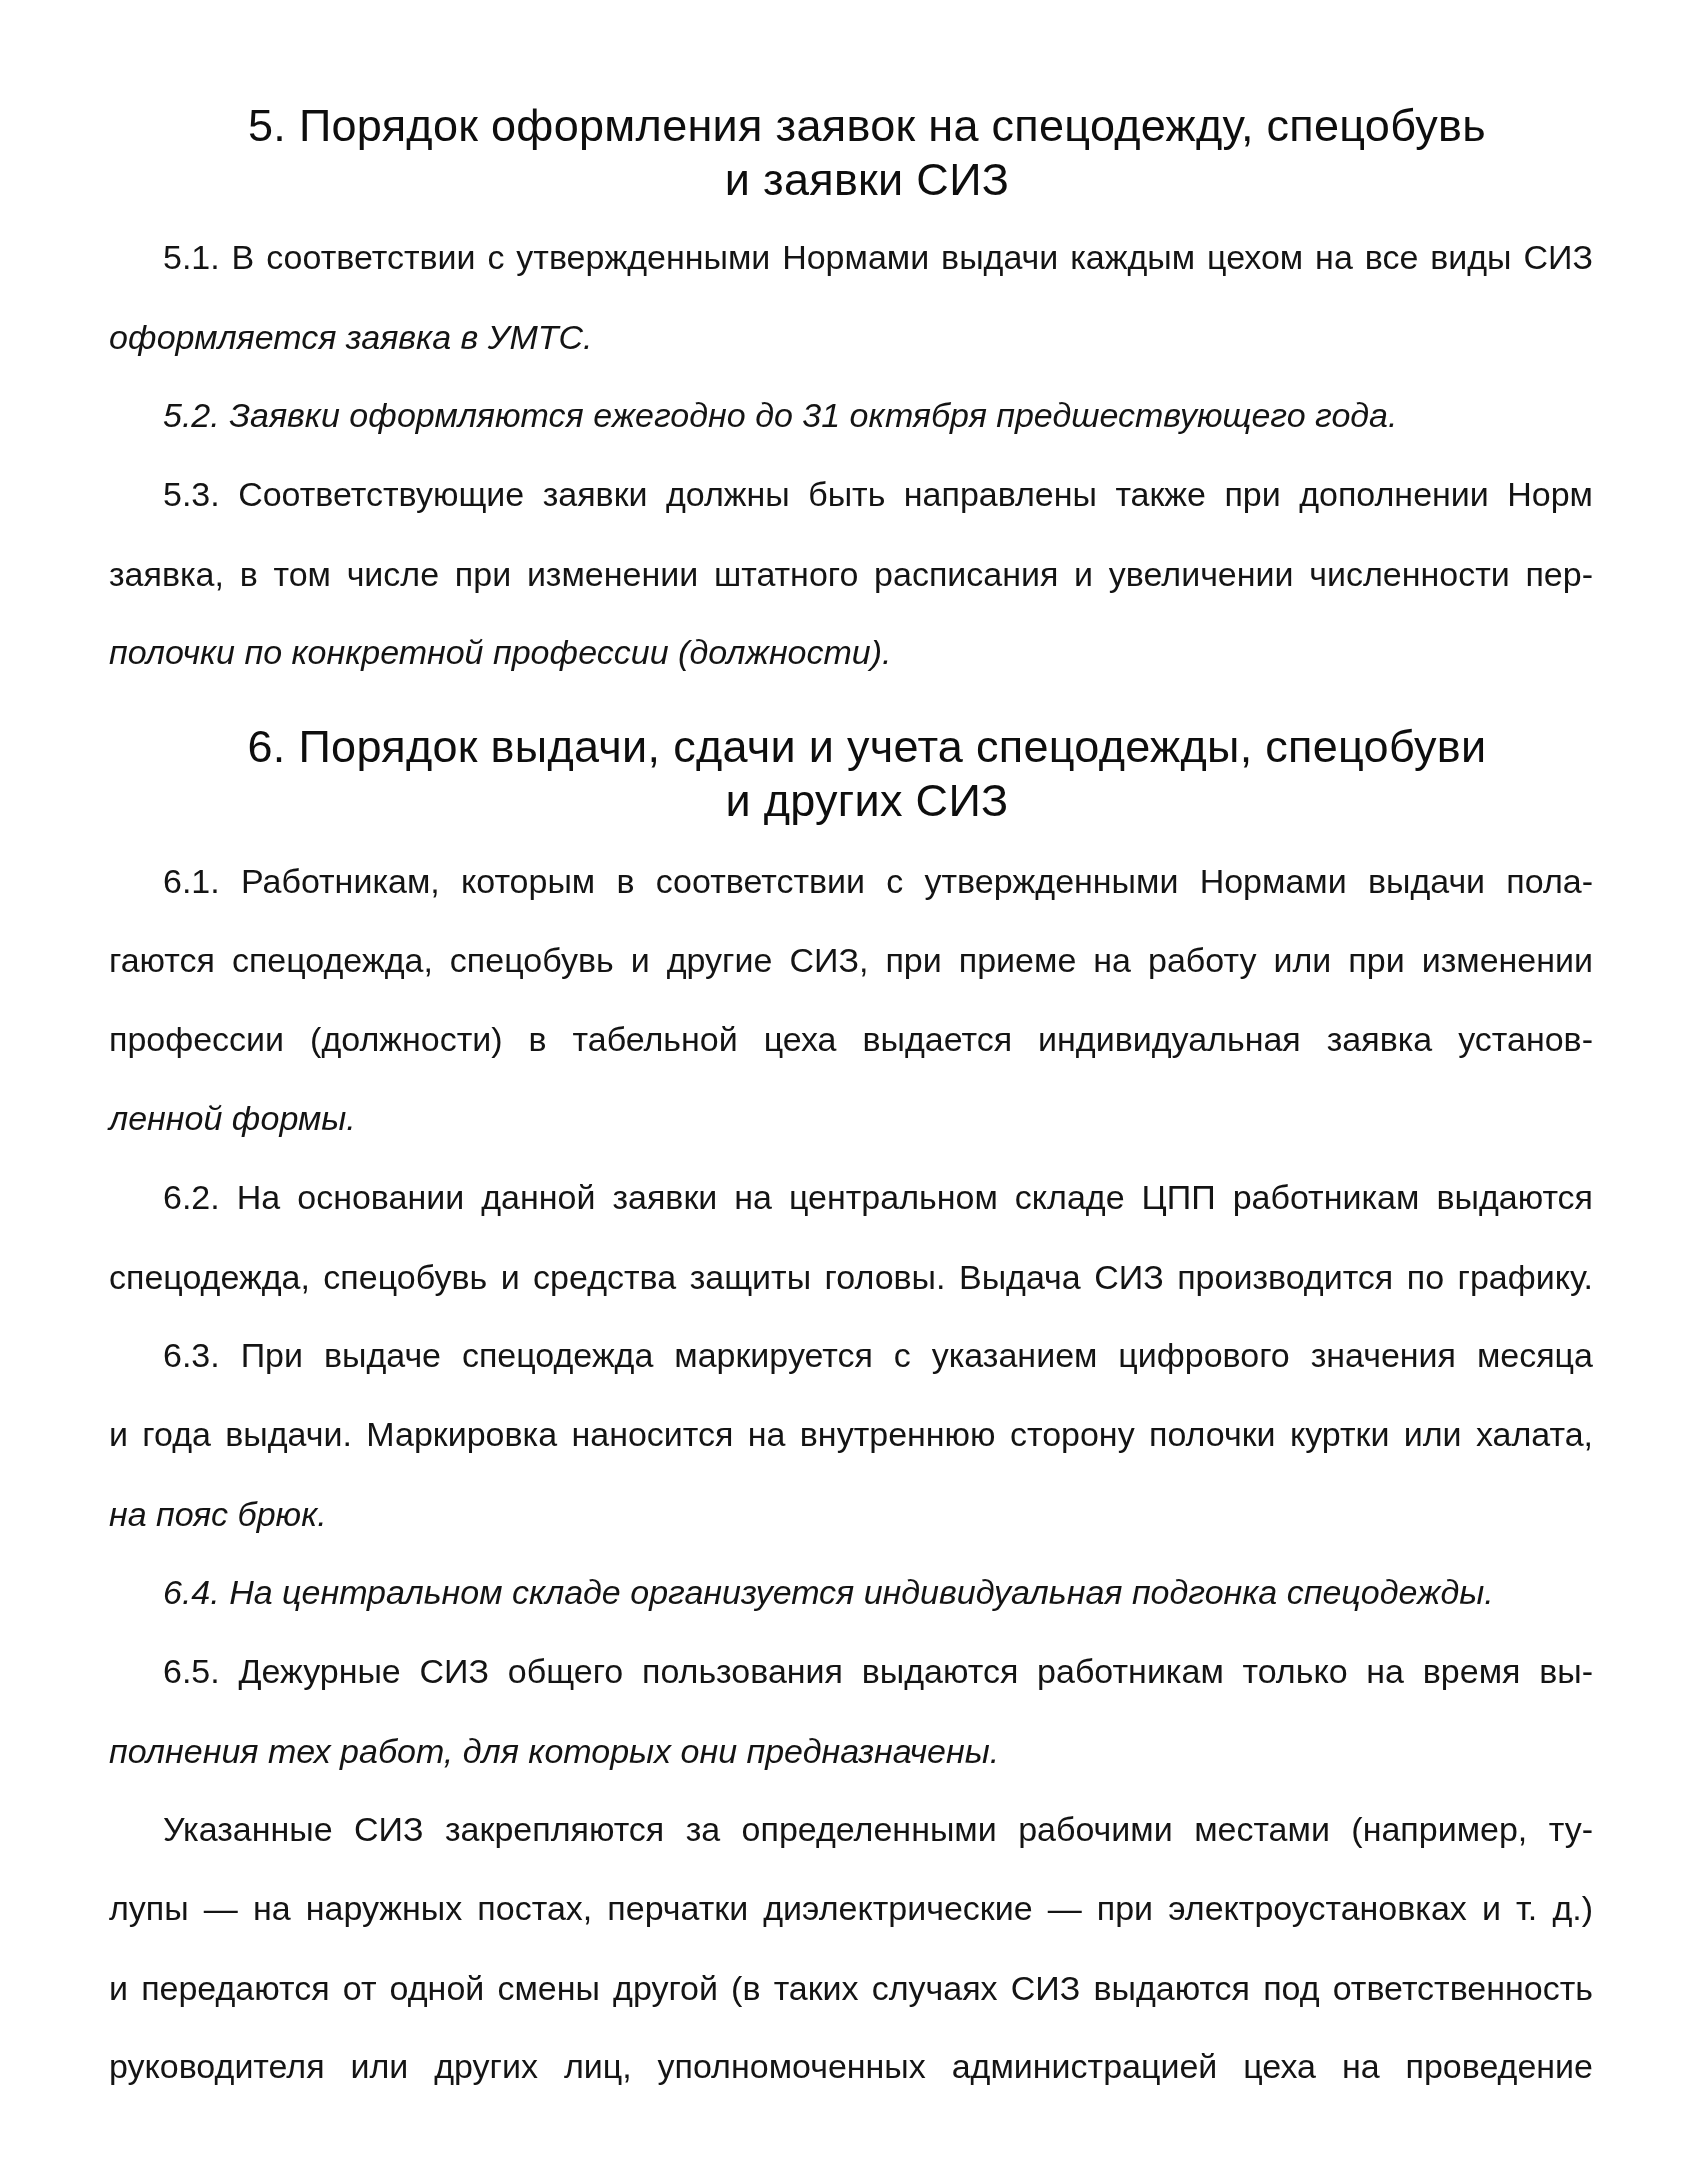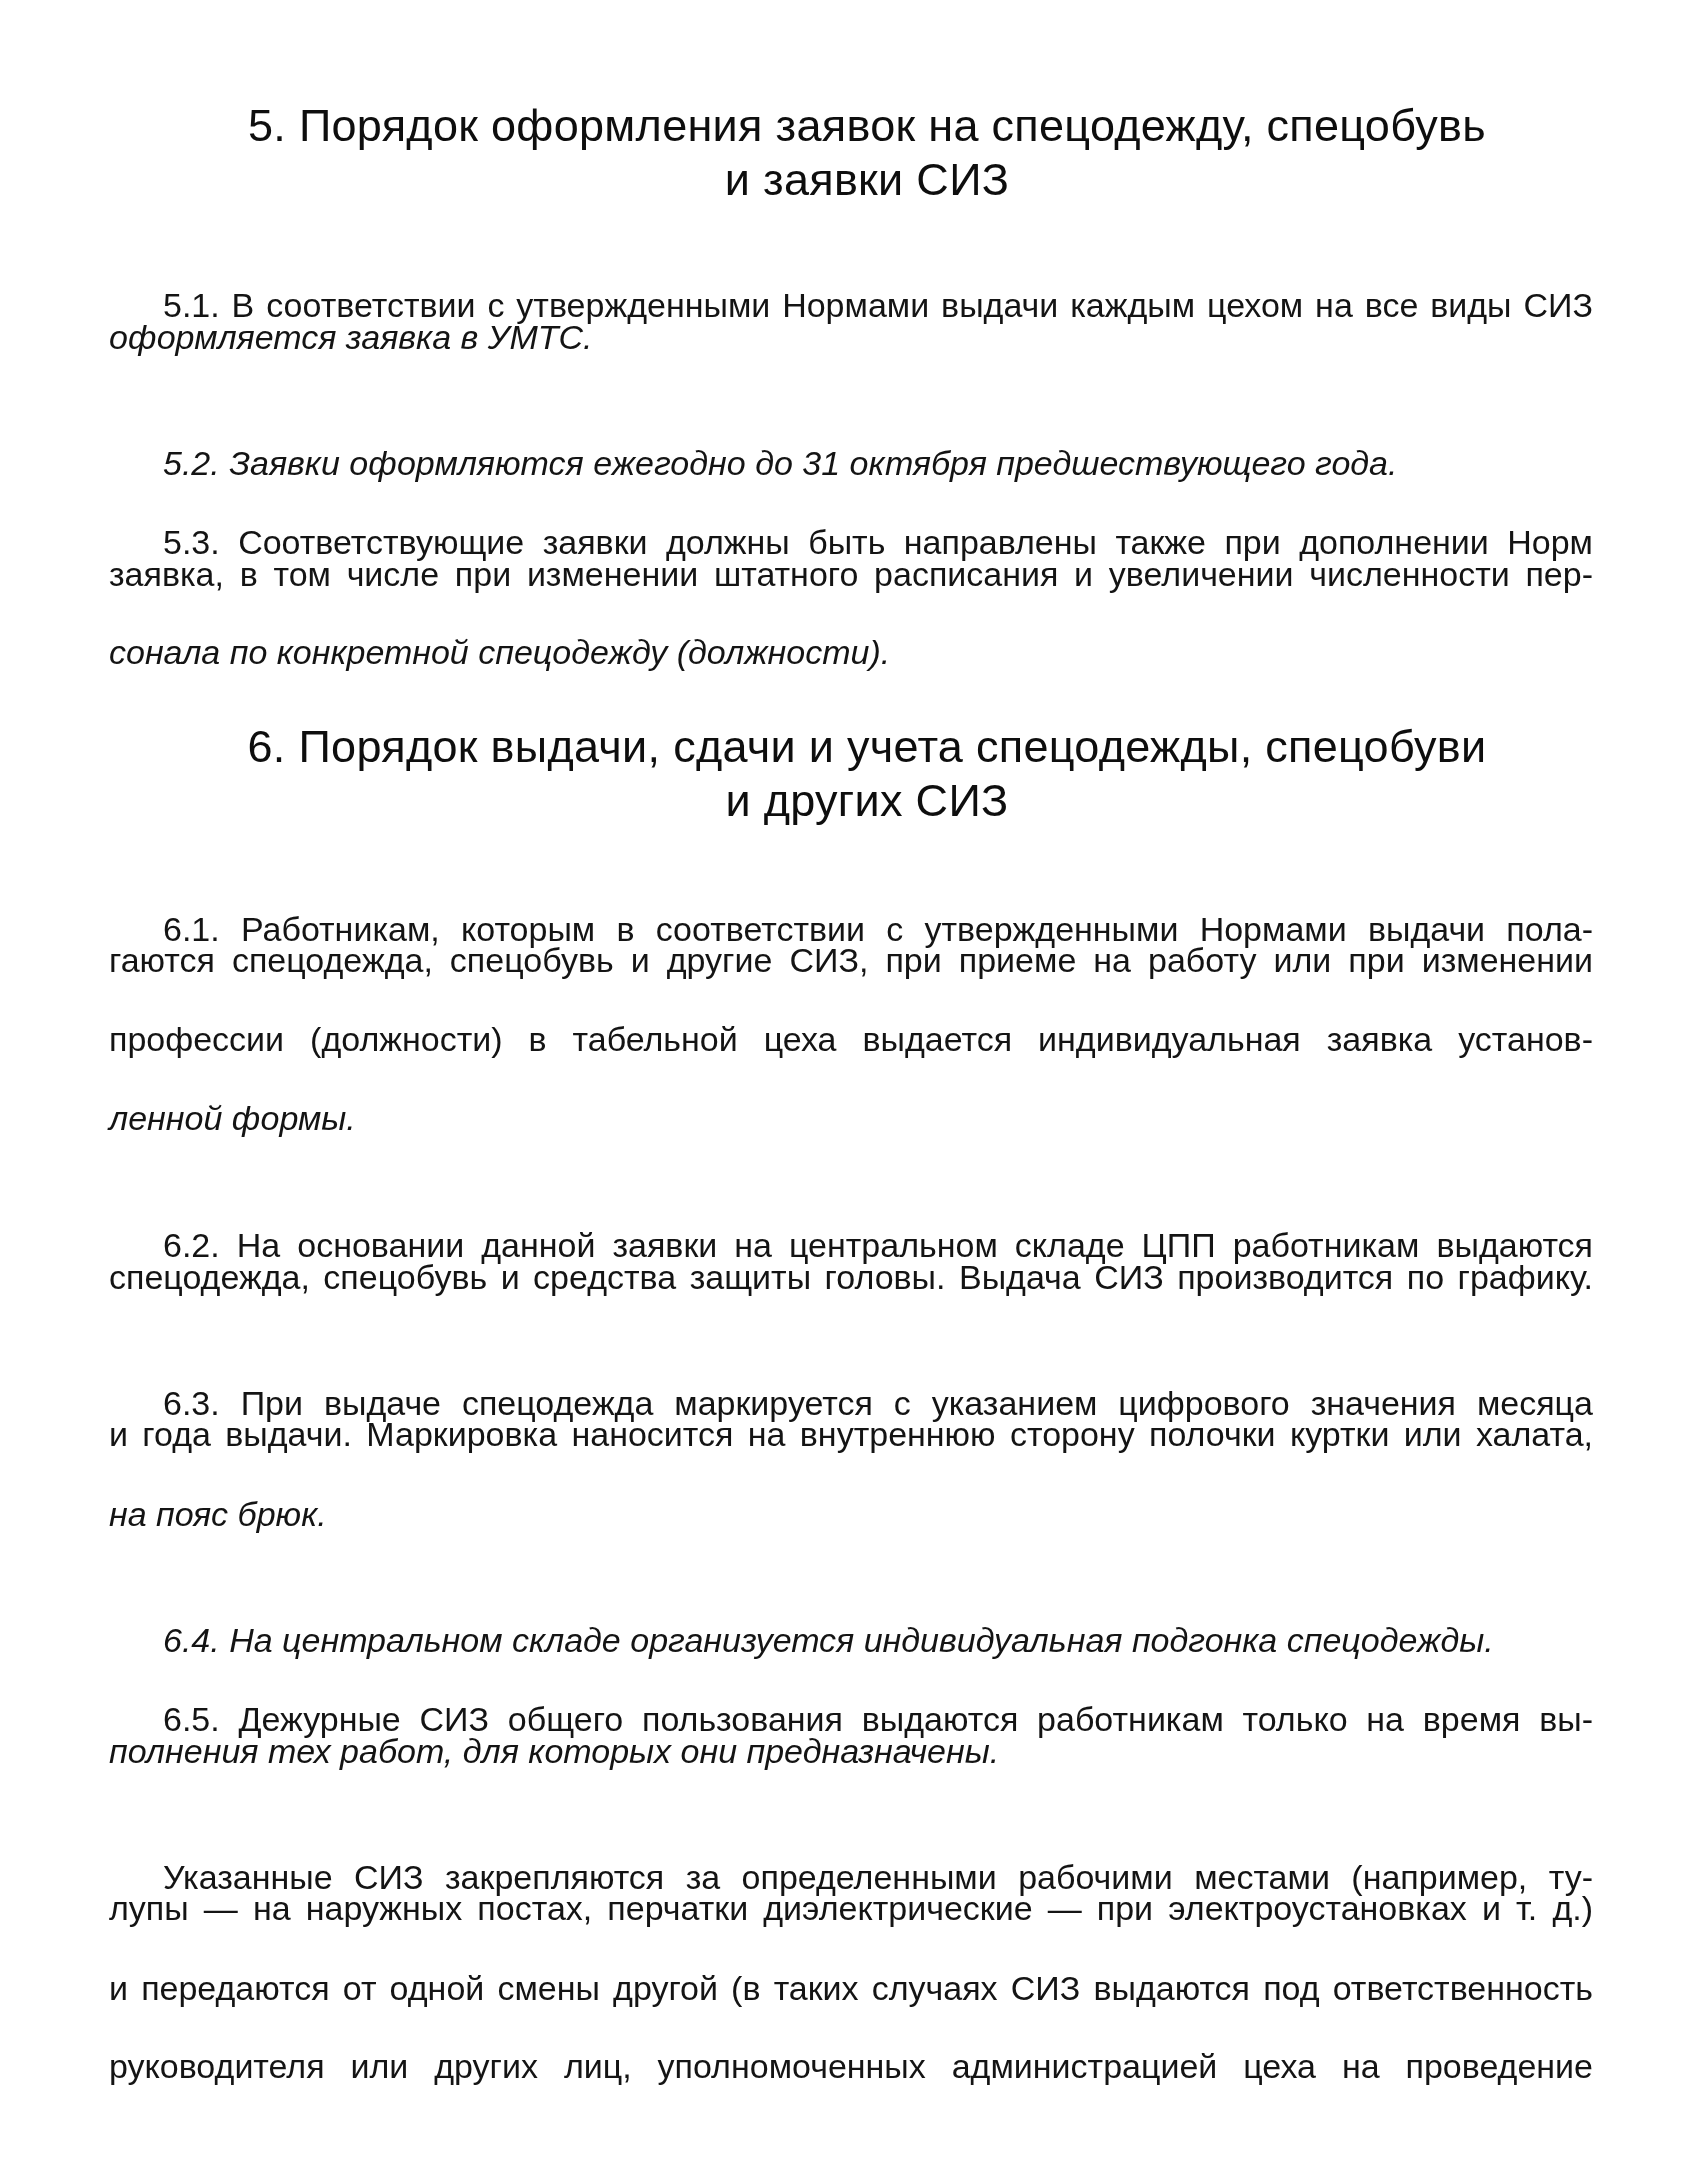--- a/index.html
+++ b/index.html
@@ -45,7 +45,7 @@
     text-align: justify;
     text-align-last: justify;
   }
-  .indent { padding-left: 54px; width: 1430px; margin-top: 48px; }
+  .indent { padding-left: 54px; width: 1430px; }
   .last { text-align: left; text-align-last: left; font-style: italic; }
 </style>
 </head>

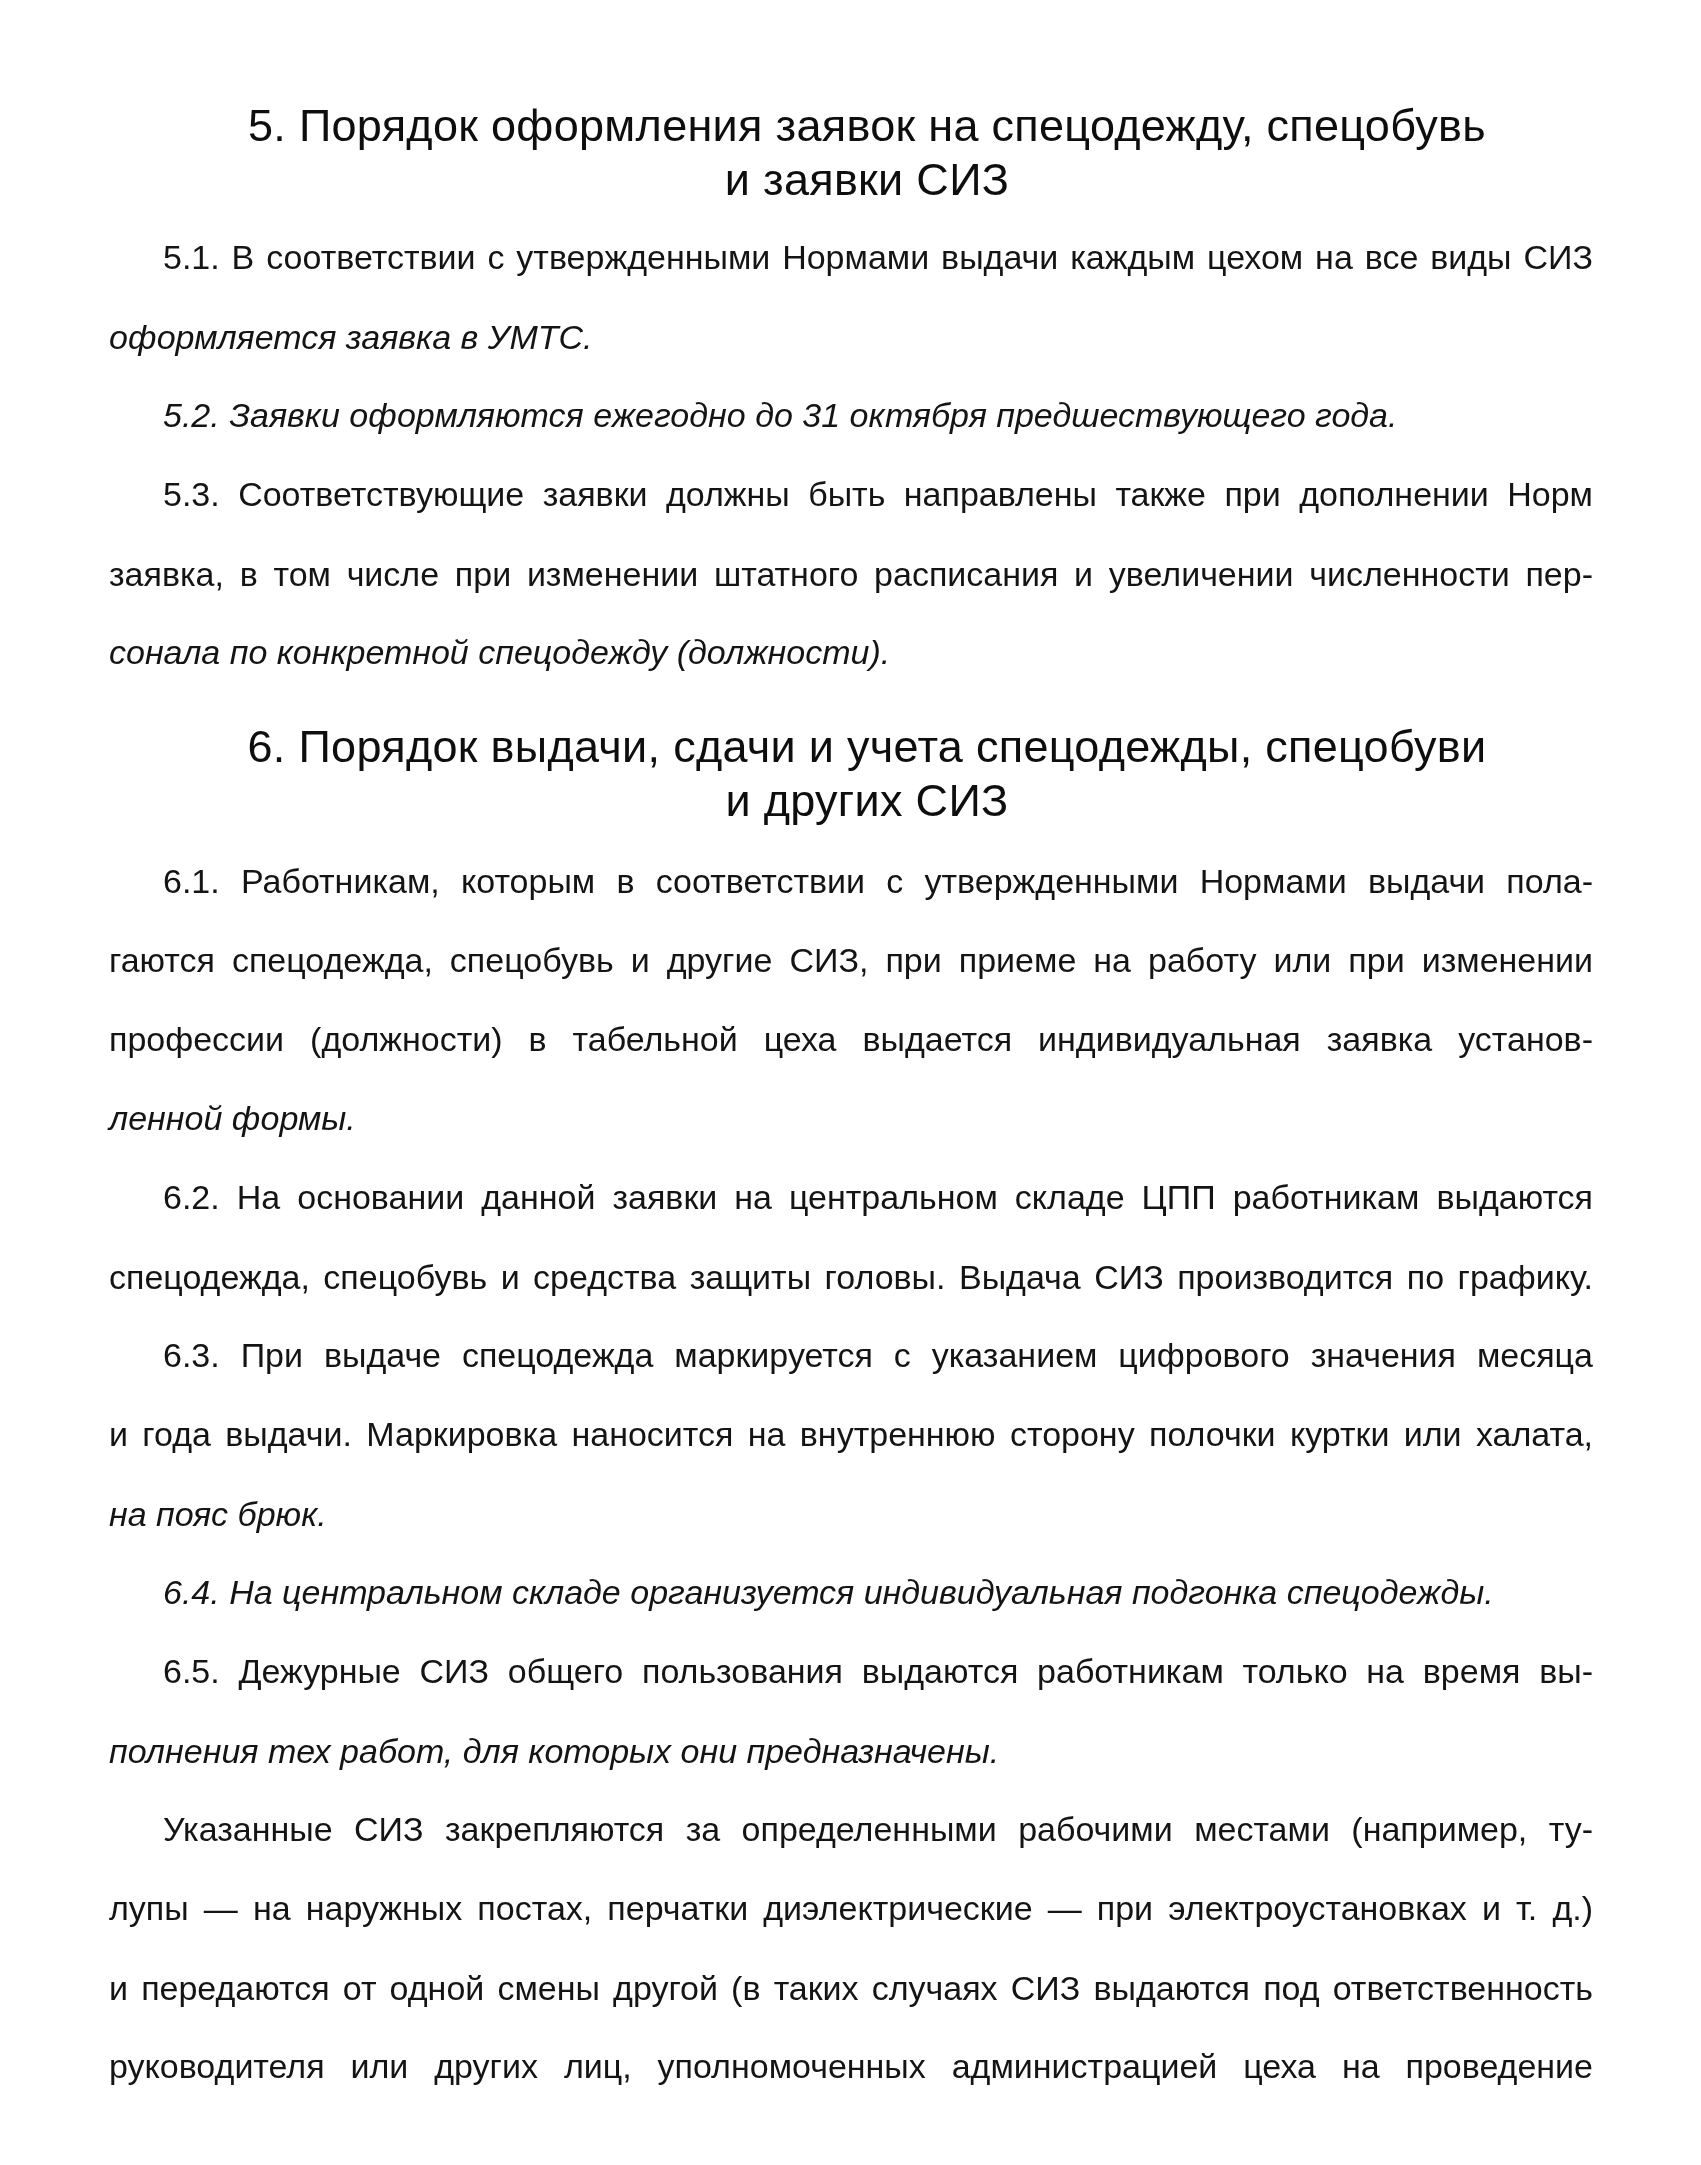--- a/index.html
+++ b/index.html
@@ -65,7 +65,7 @@
 
   <div class="line just indent" style="top:474px">5.3. Соответствующие заявки должны быть направлены также при дополнении Норм</div>
   <div class="line just" style="top:554px">заявка, в том числе при изменении штатного расписания и увеличении численности пер-</div>
-  <div class="line last" style="top:632px">сонала по конкретной спецодежду (должности).</div>
+  <div class="line last" style="top:632px">полочки по конкретной профессии (должности).</div>
 
   <div class="heading h6">
     <div>6. Порядок выдачи, сдачи и учета спецодежды, спецобуви</div>

